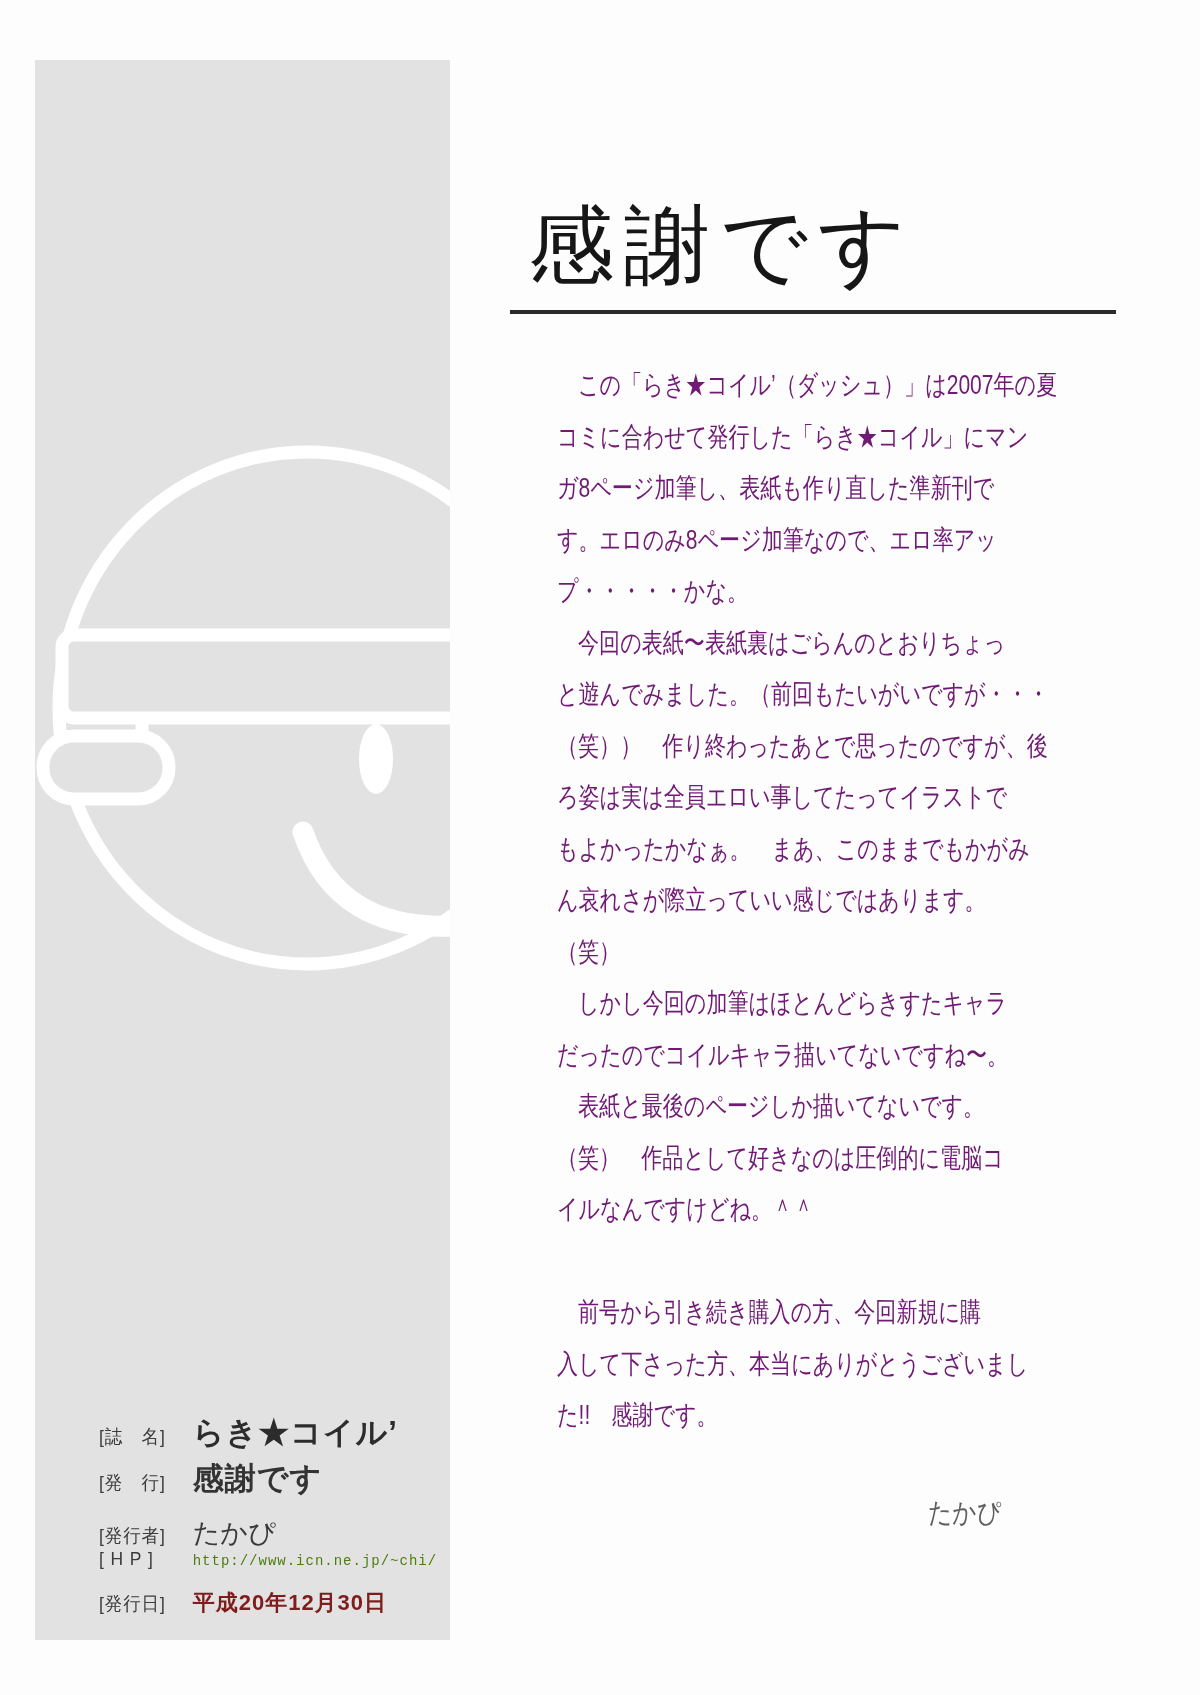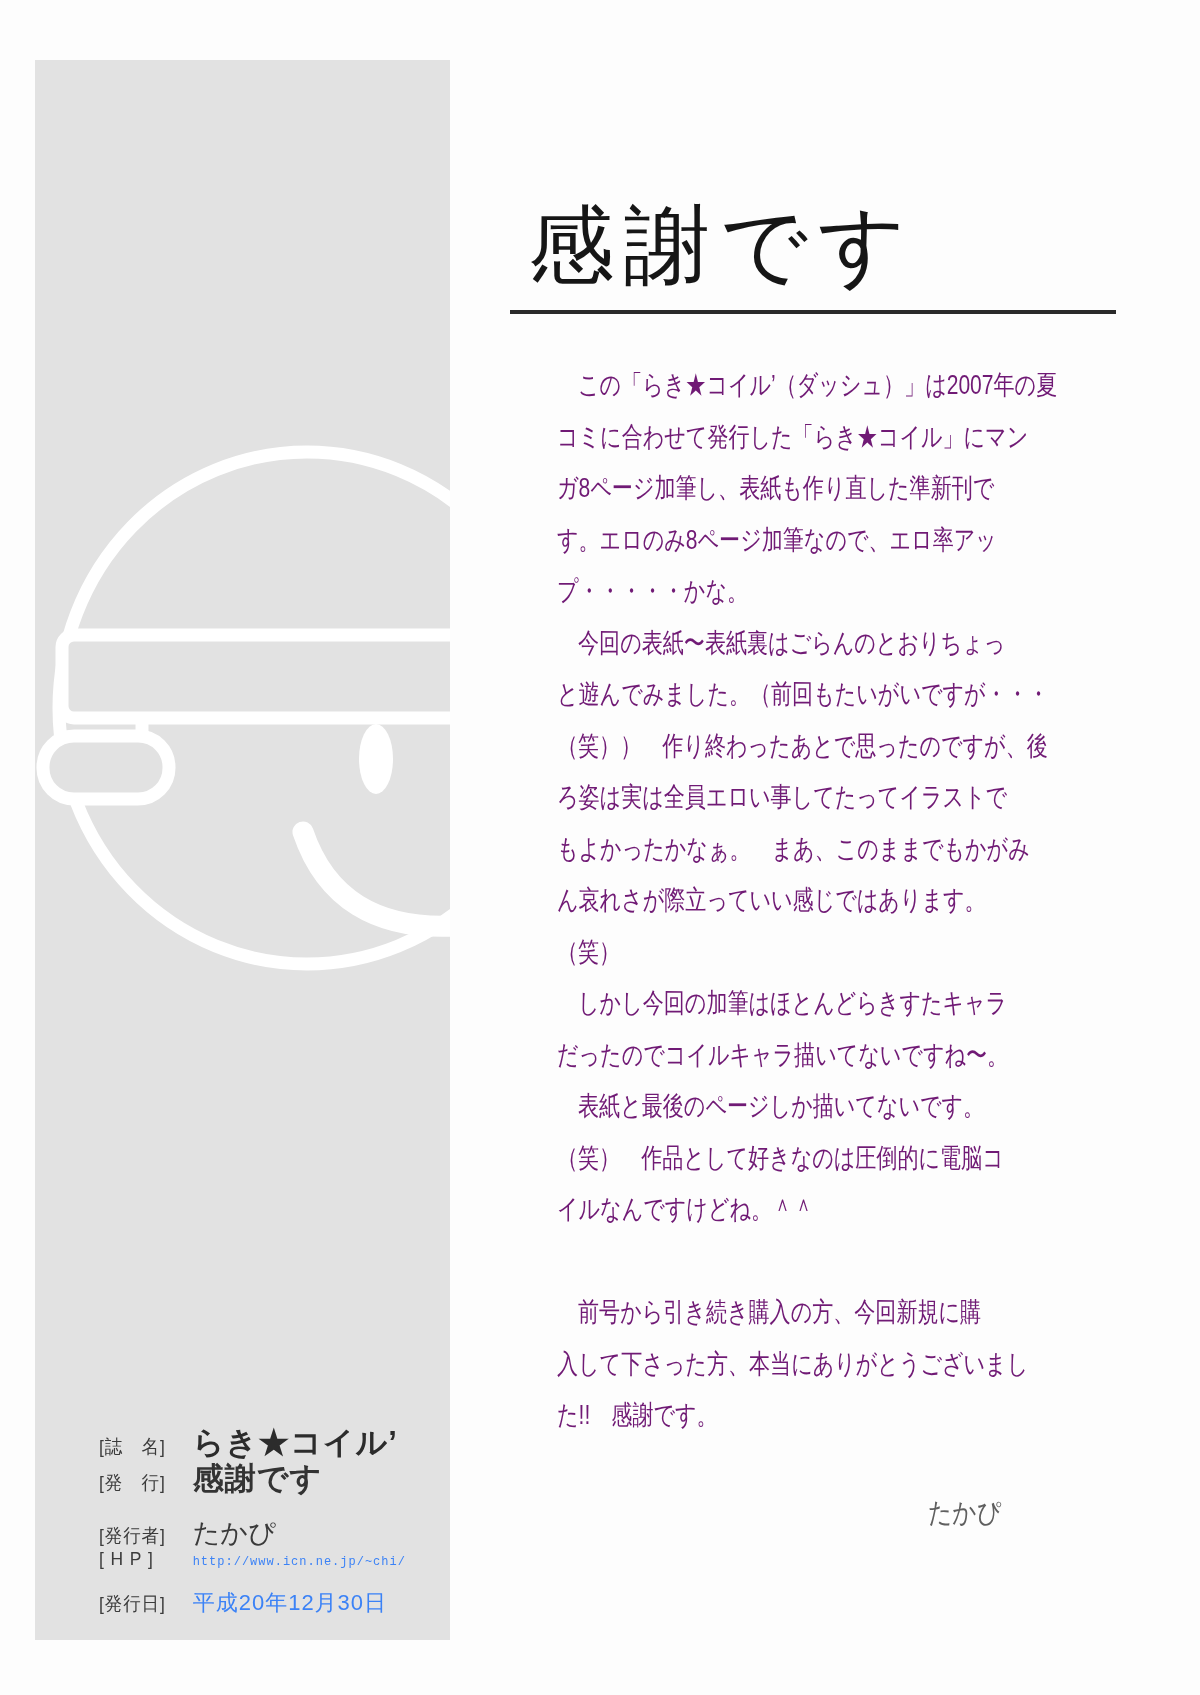--- a/index.html
+++ b/index.html
@@ -34,7 +34,7 @@
   }
   .colophon{position:absolute;left:72px;top:1392px;width:400px;color:#3b3b3b;}
   .crow{position:absolute;left:0;white-space:pre;}
-  .crow-0{top:12px;}
+  .crow-0{top:2px;}
   .crow-1{top:48px;}
   .crow-2{top:105px;}
   .crow-3{top:138px;}

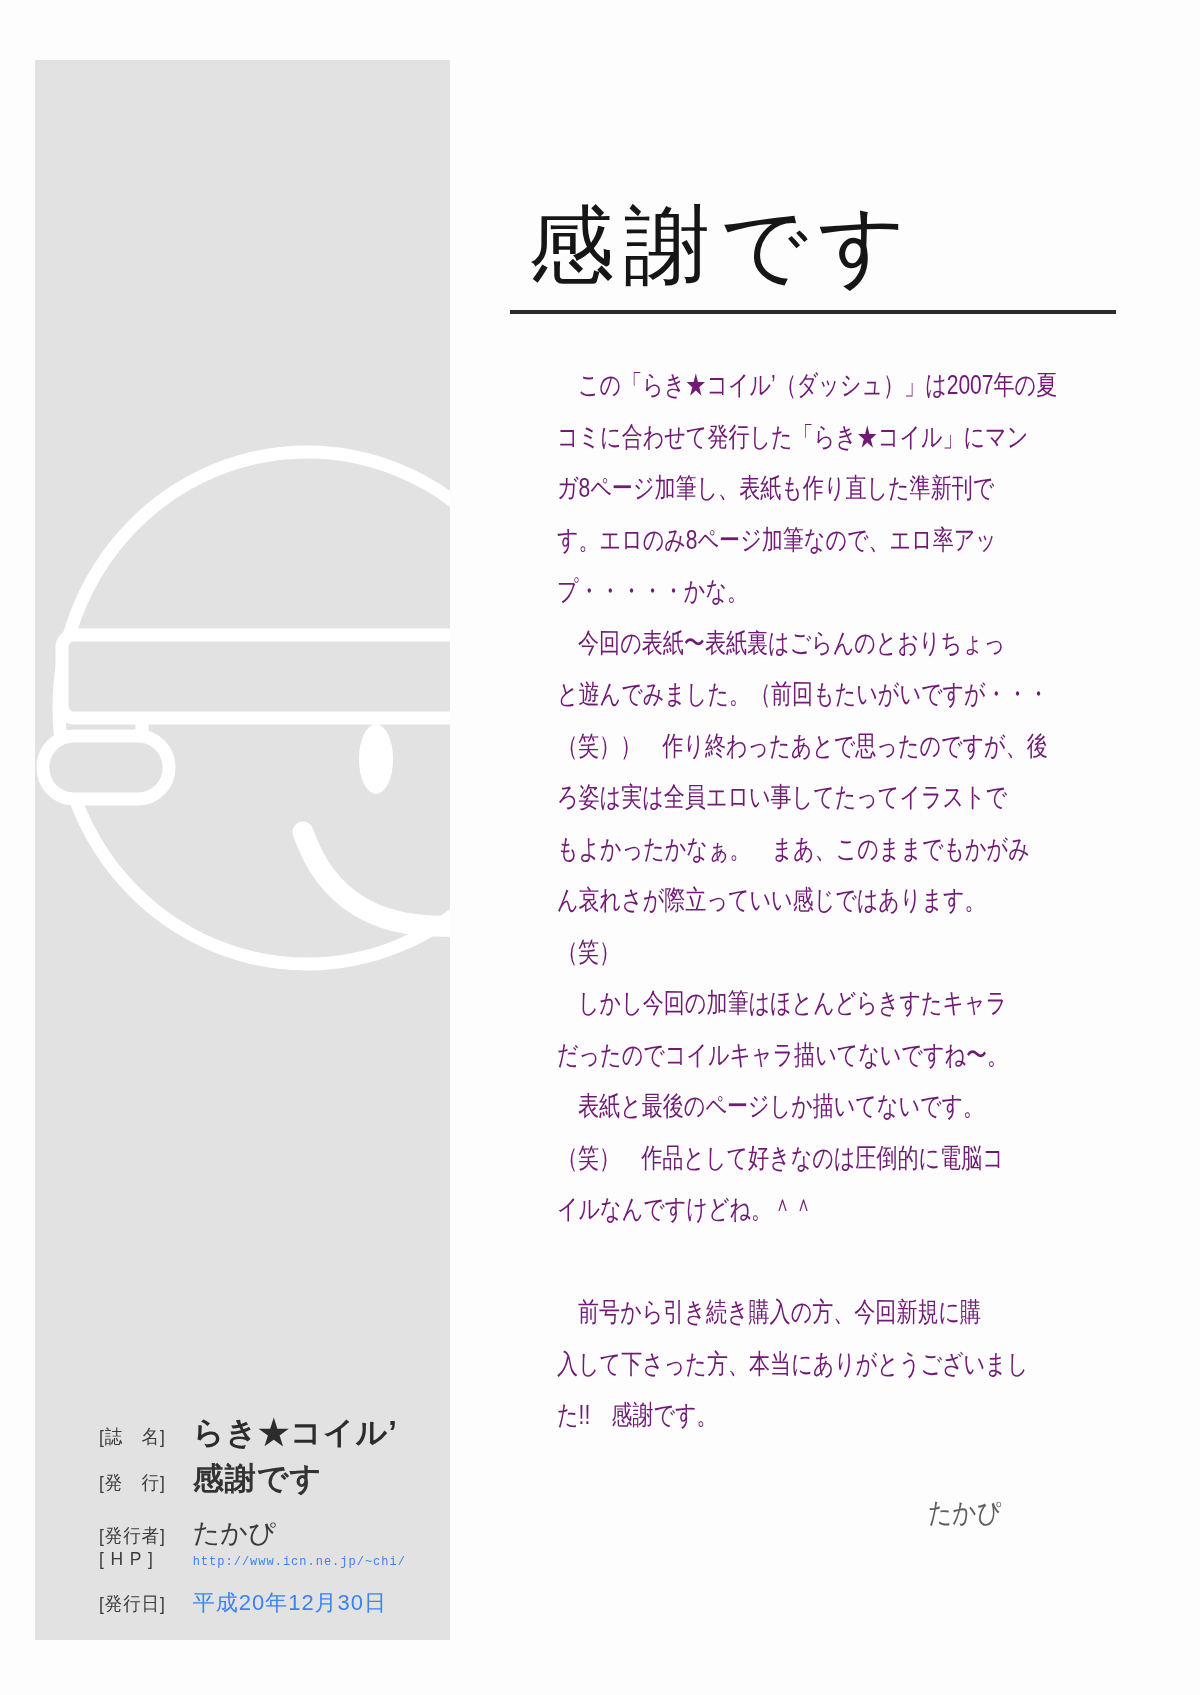--- a/index.html
+++ b/index.html
@@ -47,7 +47,7 @@
   .v-title{font-size:31px;font-weight:700;color:#2c2c2c;letter-spacing:1px;}
   .v-large{font-size:31px;font-weight:600;color:#333333;letter-spacing:1px;}
   .v-medium{font-size:27px;font-weight:500;color:#3a3a3a;}
-  .v-mono{font-size:12px;font-weight:500;color:#3b82f6;font-family:"Liberation Mono", monospace;letter-spacing:1px;}
+  .v-mono{font-size:14px;font-weight:500;color:#4d7c0f;font-family:"Liberation Mono", monospace;letter-spacing:1px;}
   .v-small{font-size:22px;font-weight:400;color:#3b82f6;letter-spacing:1px;}
 </style>
 </head>

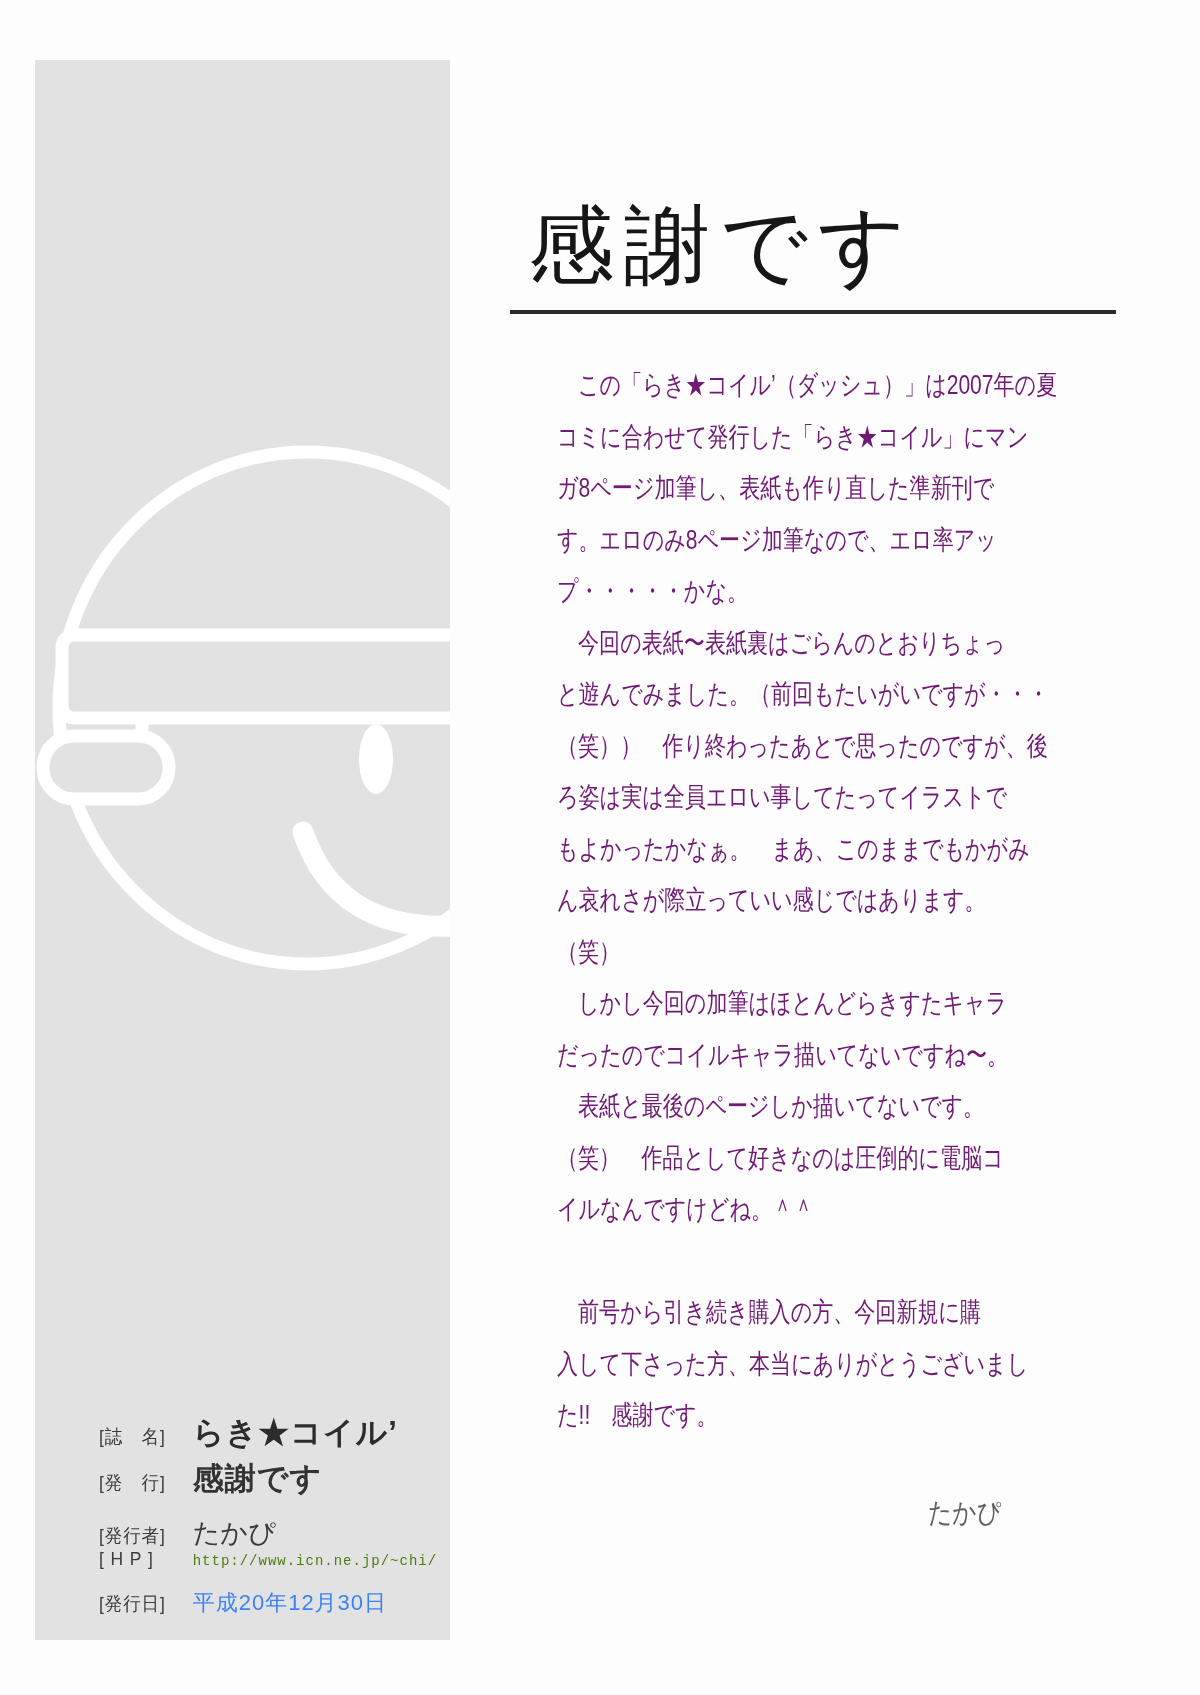--- a/index.html
+++ b/index.html
@@ -48,7 +48,7 @@
   .v-large{font-size:31px;font-weight:600;color:#333333;letter-spacing:1px;}
   .v-medium{font-size:27px;font-weight:500;color:#3a3a3a;}
   .v-mono{font-size:14px;font-weight:500;color:#4d7c0f;font-family:"Liberation Mono", monospace;letter-spacing:1px;}
-  .v-small{font-size:22px;font-weight:400;color:#3b82f6;letter-spacing:1px;}
+  .v-small{font-size:22px;font-weight:700;color:#7f1d1d;letter-spacing:1px;}
 </style>
 </head>
 <body>

